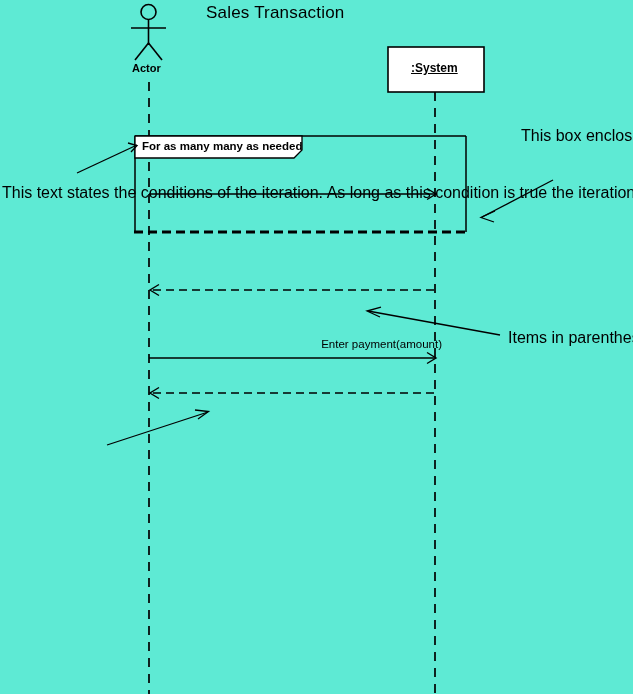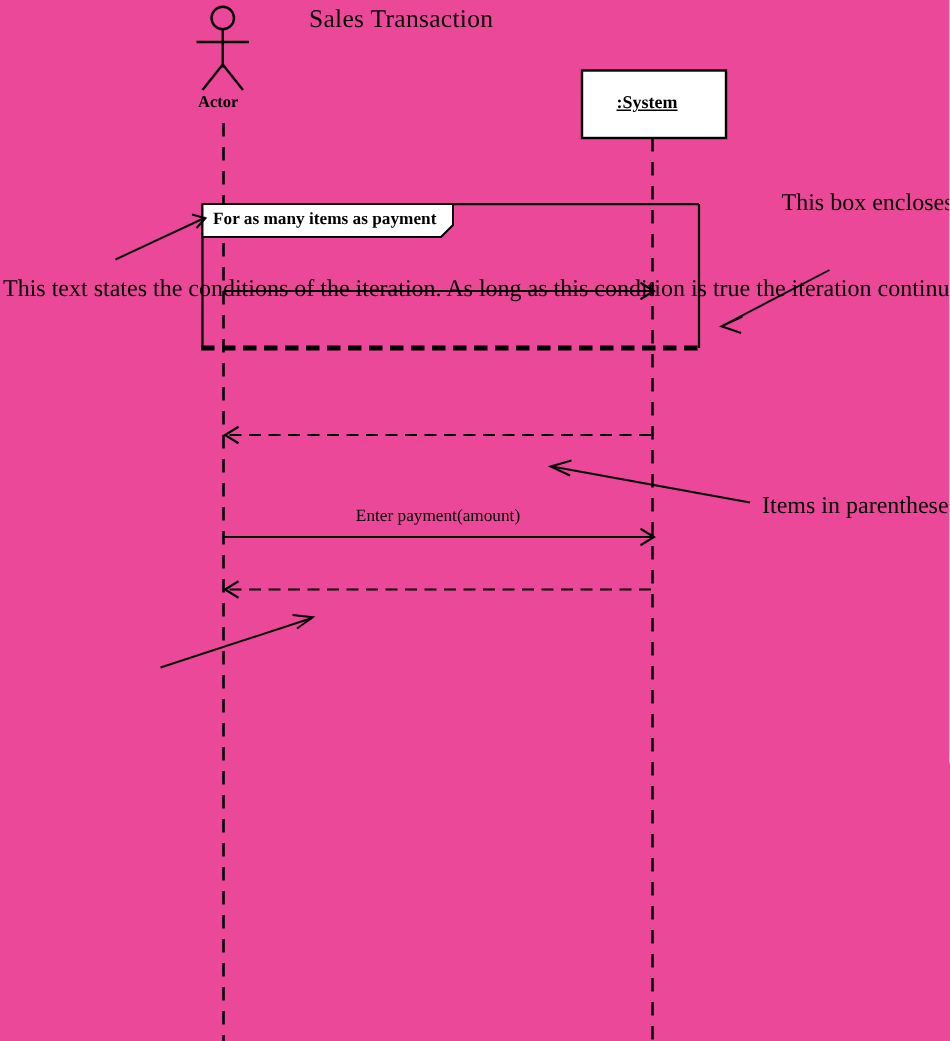--- a/index.html
+++ b/index.html
@@ -15,9 +15,8 @@
     position: relative;
     width: 633px;
     height: 694px;
-    background: #ec4899;
+    background: #5eead4;
     overflow: hidden;
-    font-family: Liberation Serif, serif;
   }
   svg.layer {
     position: absolute;

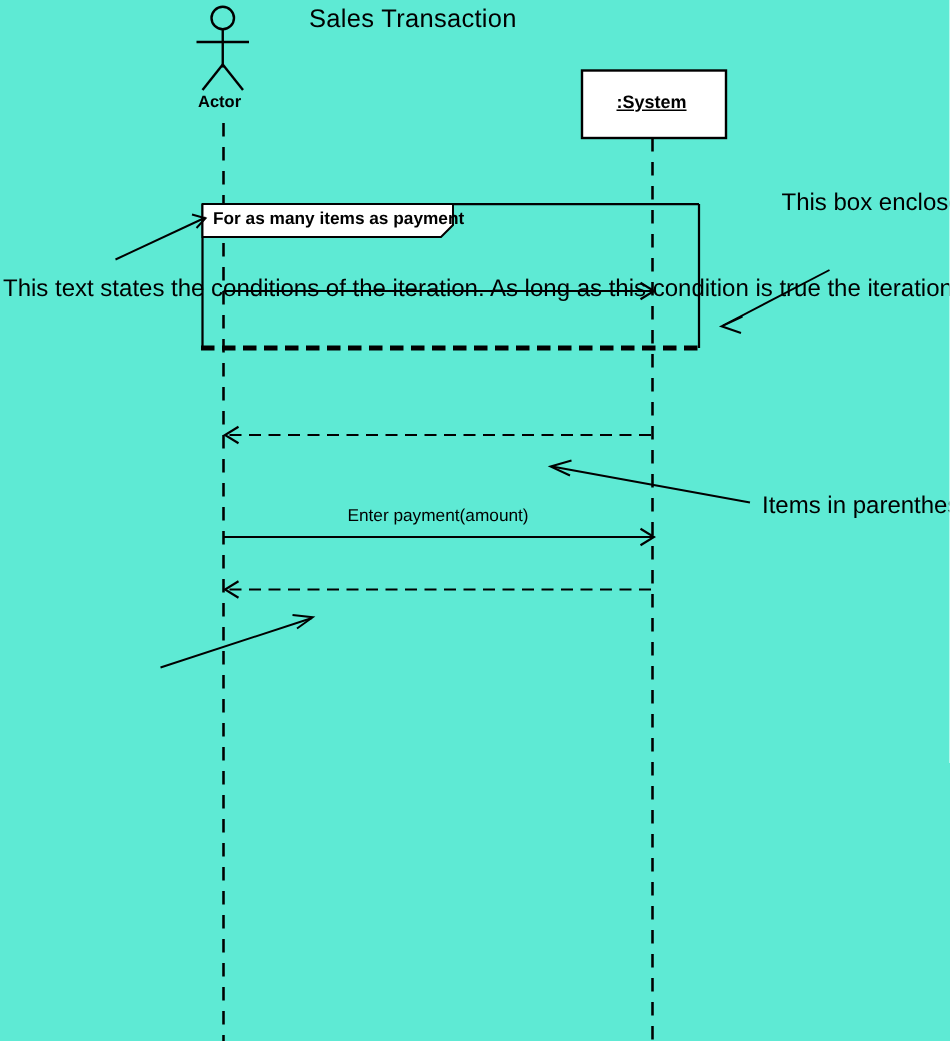--- a/index.html
+++ b/index.html
@@ -170,7 +170,7 @@
 
   <div class="txt" id="system-label">:System</div>
 
-  <div class="txt" id="loop-label-text">For as many items as payment</div>
+  <div class="txt" id="loop-label-text">For as many many as needed</div>
 
 
 

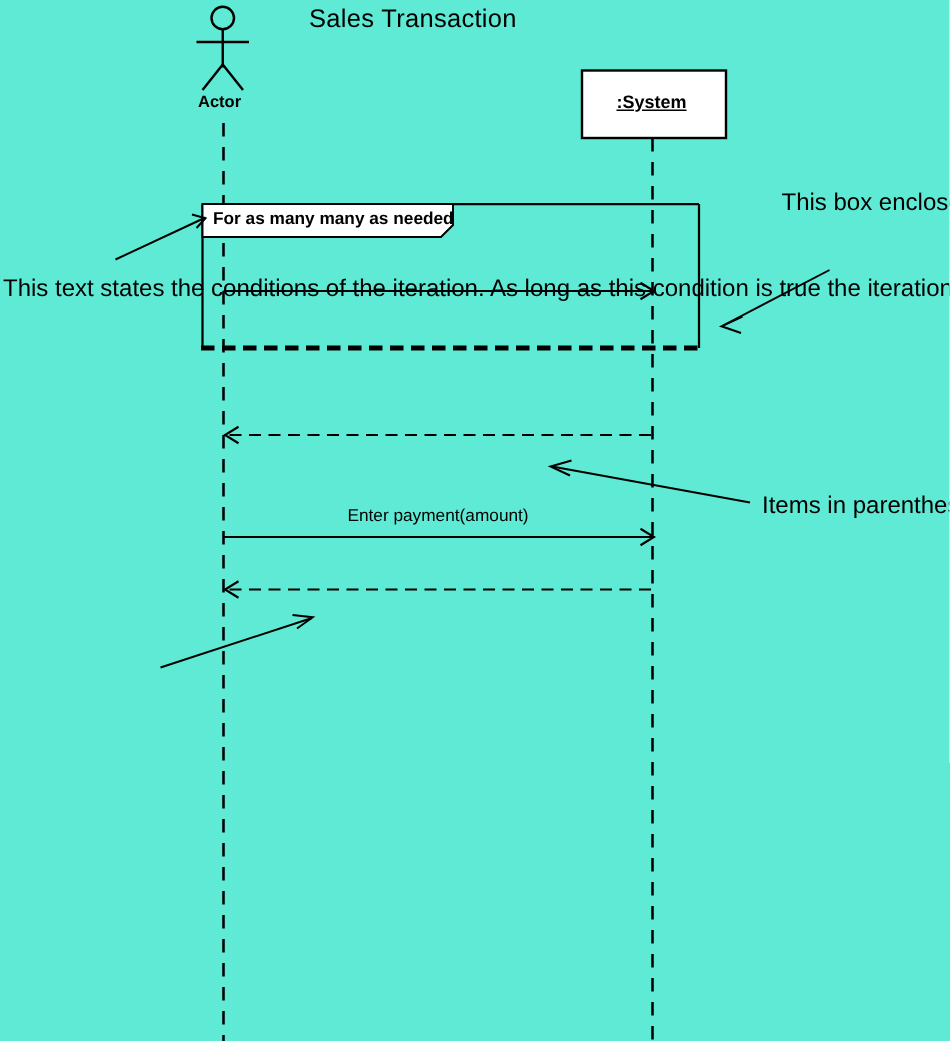--- a/index.html
+++ b/index.html
@@ -63,7 +63,7 @@
   }
   #msg-scan { left: 142px; top: 175px; }
   #msg-invoice { left: 142px; top: 294px; }
-  #msg-payment { left: 142px; top: 338px; }
+  #msg-payment { left: 142px; top: 338px; text-align: right; }
   #msg-receipt { left: 142px; top: 400px; }
 
   .annotation {

